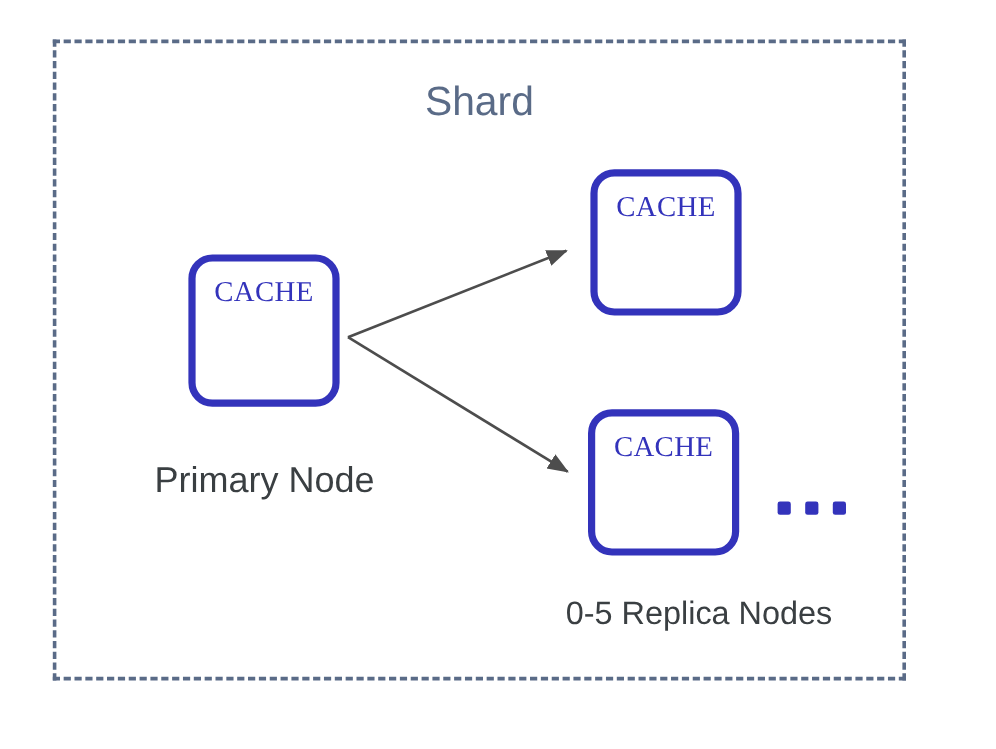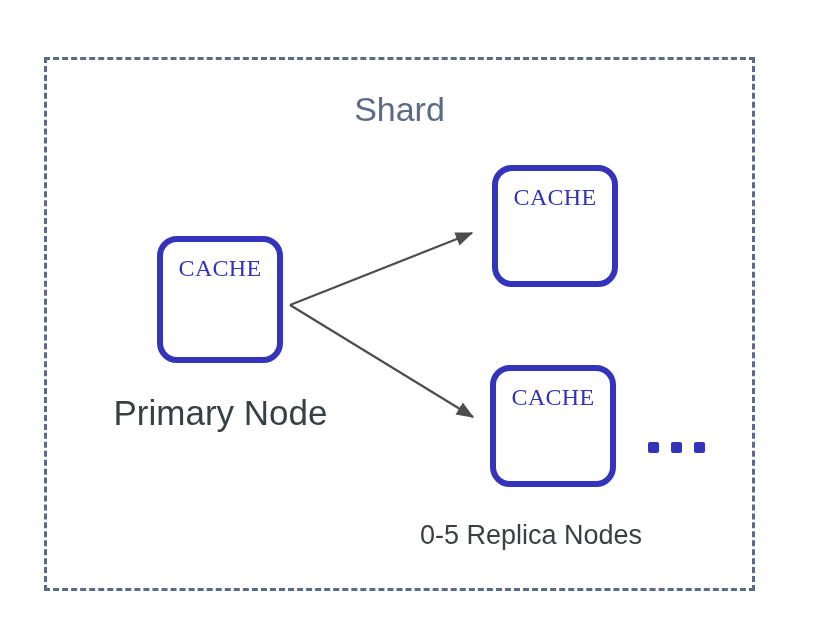--- a/index.html
+++ b/index.html
@@ -14,7 +14,6 @@
     background: #ffffff;
     font-family: "Liberation Sans", sans-serif;
     overflow: hidden;
-    margin-top: 24px;
   }
 
   

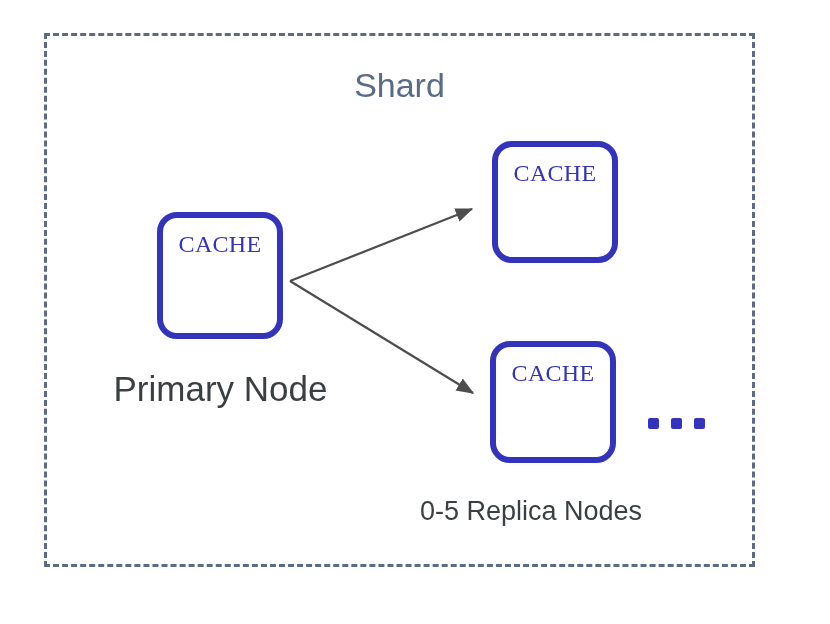--- a/index.html
+++ b/index.html
@@ -86,10 +86,10 @@
   #primary-node-label {
     position: absolute;
     left: 108px;
-    top: 372px;
+    top: 384px;
     width: 225px;
     text-align: center;
-    font-size: 35px;
+    font-size: 30px;
     line-height: 34px;
     color: #3a3f42;
     font-family: "Liberation Sans", sans-serif;

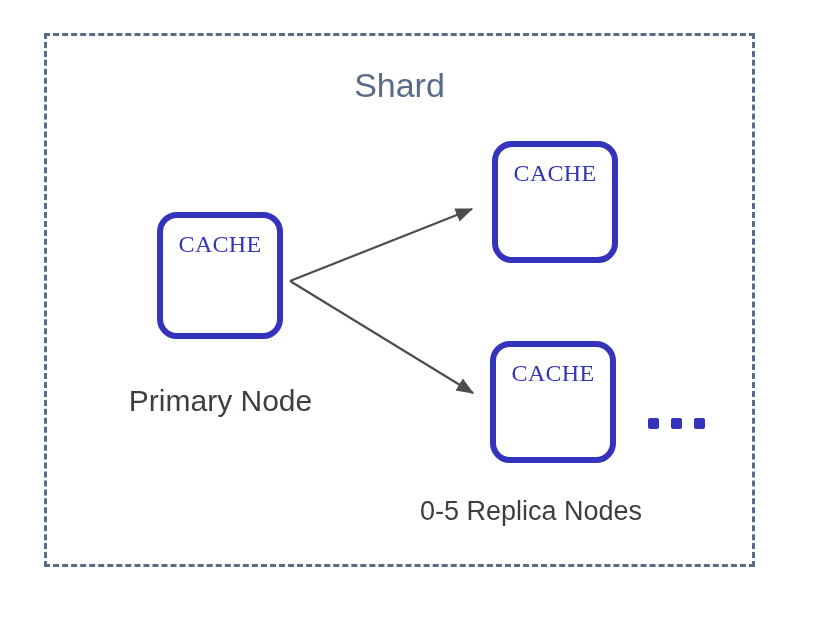--- a/index.html
+++ b/index.html
@@ -100,7 +100,7 @@
     left: 420px;
     top: 494px;
     width: 325px;
-    text-align: left;
+    text-align: center;
     font-size: 27px;
     line-height: 34px;
     color: #3a3f42;

